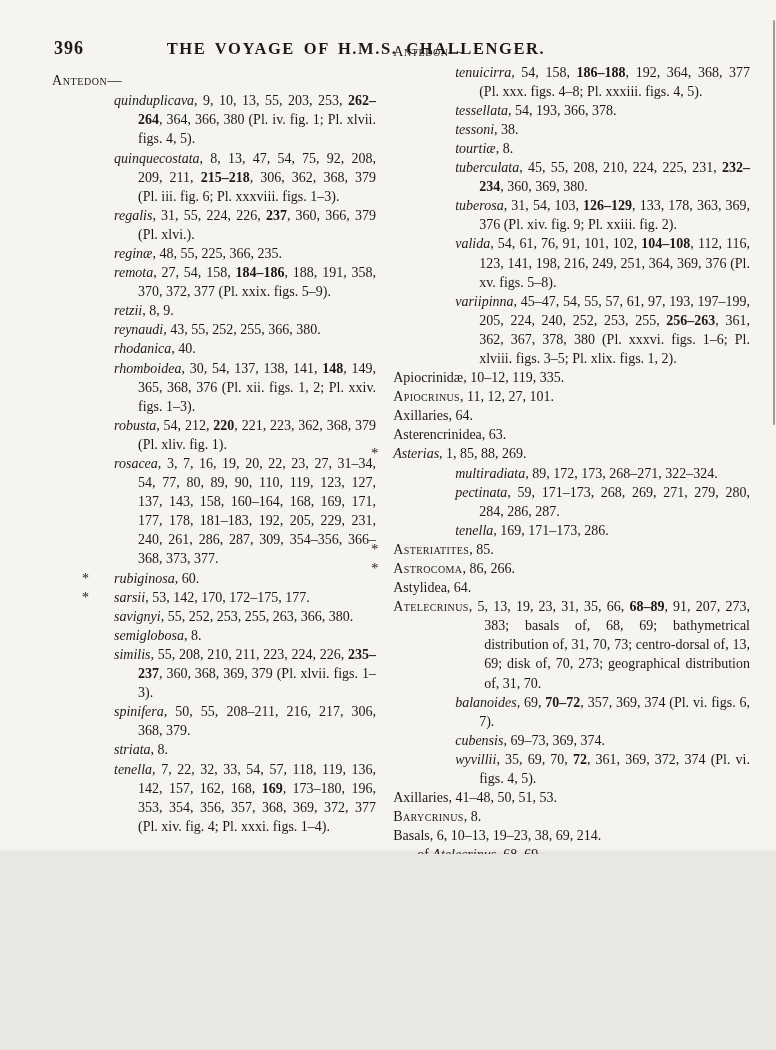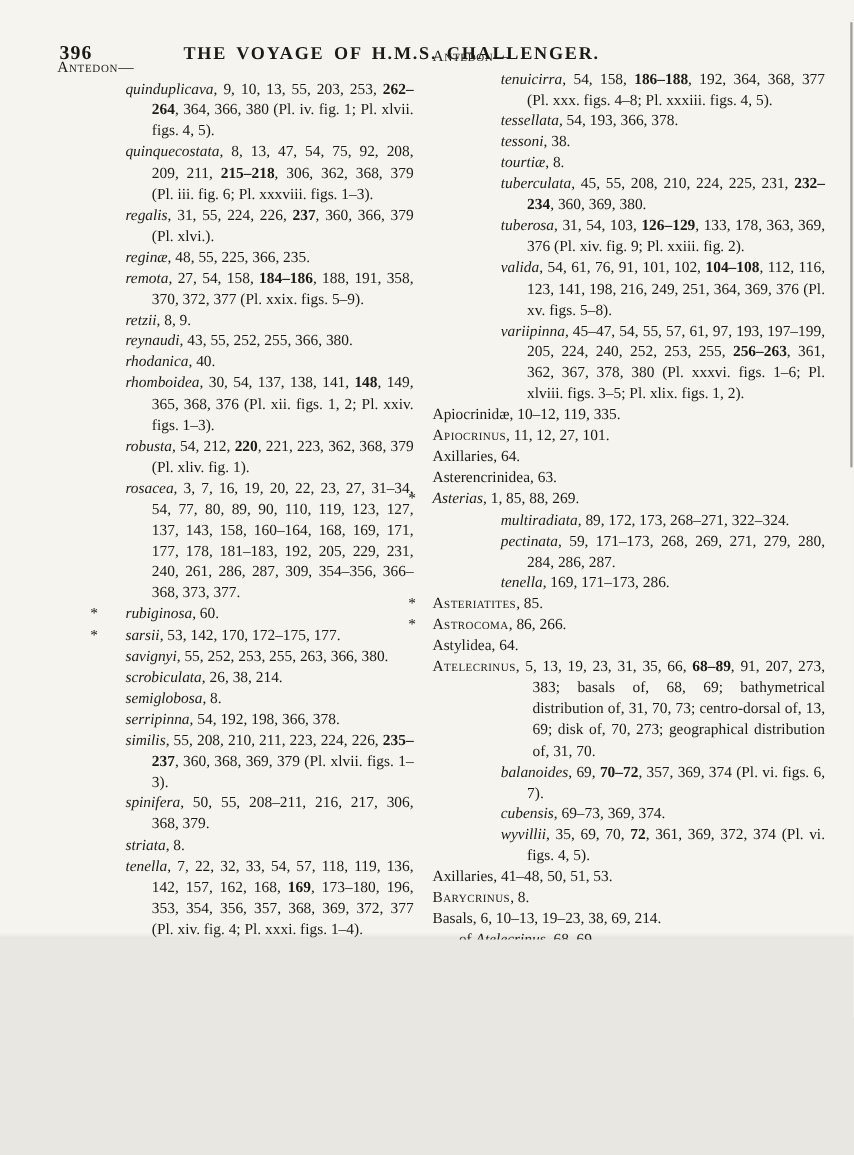--- a/index.html
+++ b/index.html
@@ -89,7 +89,6 @@
           <p class="entry species"><span class="star">*</span><span class="t i">rubiginosa</span><span>, 60.</span></p>
           <p class="entry species"><span class="star">*</span><span class="t i">sarsii</span><span>, 53, 142, 170, 172–175, 177.</span></p>
           <p class="entry species"><span class="t i">savignyi</span><span>, 55, 252, 253, 255, 263, 366, 380.</span></p>
-          <p class="entry species"><span class="t i">scrobiculata</span><span>, 26, 38, 214.</span></p>
           <p class="entry species"><span class="t i">semiglobosa</span><span>, 8.</span></p>
           <p class="entry species"><span class="t i">serripinna</span><span>, 54, 192, 198, 366, 378.</span></p>
           <p class="entry species"><span class="t i">similis</span><span>, 55, 208, 210, 211, 223, 224, 226, <b>235–237</b>, 360, 368, 369, 379 (Pl. xlvii. figs. 1–3).</span></p>

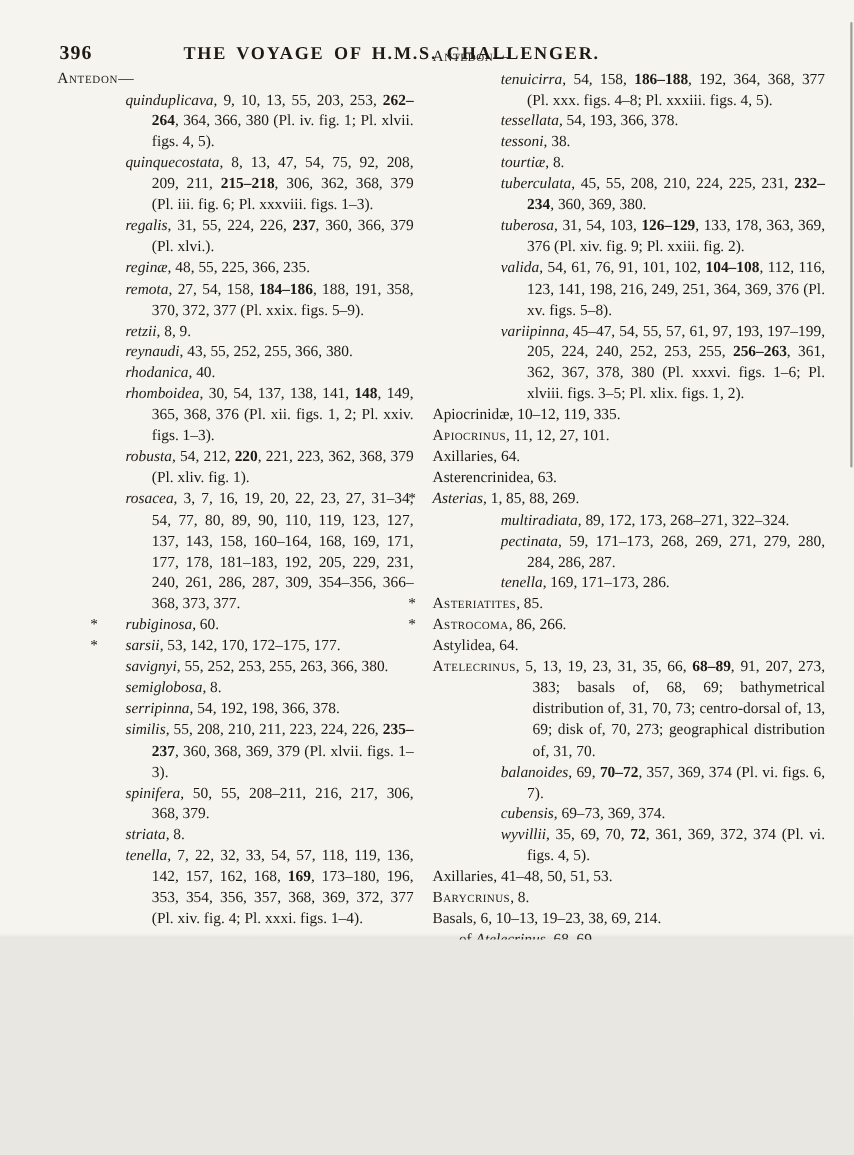--- a/index.html
+++ b/index.html
@@ -90,7 +90,6 @@
           <p class="entry species"><span class="star">*</span><span class="t i">sarsii</span><span>, 53, 142, 170, 172–175, 177.</span></p>
           <p class="entry species"><span class="t i">savignyi</span><span>, 55, 252, 253, 255, 263, 366, 380.</span></p>
           <p class="entry species"><span class="t i">semiglobosa</span><span>, 8.</span></p>
-          <p class="entry species"><span class="t i">serripinna</span><span>, 54, 192, 198, 366, 378.</span></p>
           <p class="entry species"><span class="t i">similis</span><span>, 55, 208, 210, 211, 223, 224, 226, <b>235–237</b>, 360, 368, 369, 379 (Pl. xlvii. figs. 1–3).</span></p>
           <p class="entry species"><span class="t i">spinifera</span><span>, 50, 55, 208–211, 216, 217, 306, 368, 379.</span></p>
           <p class="entry species"><span class="t i">striata</span><span>, 8.</span></p>

